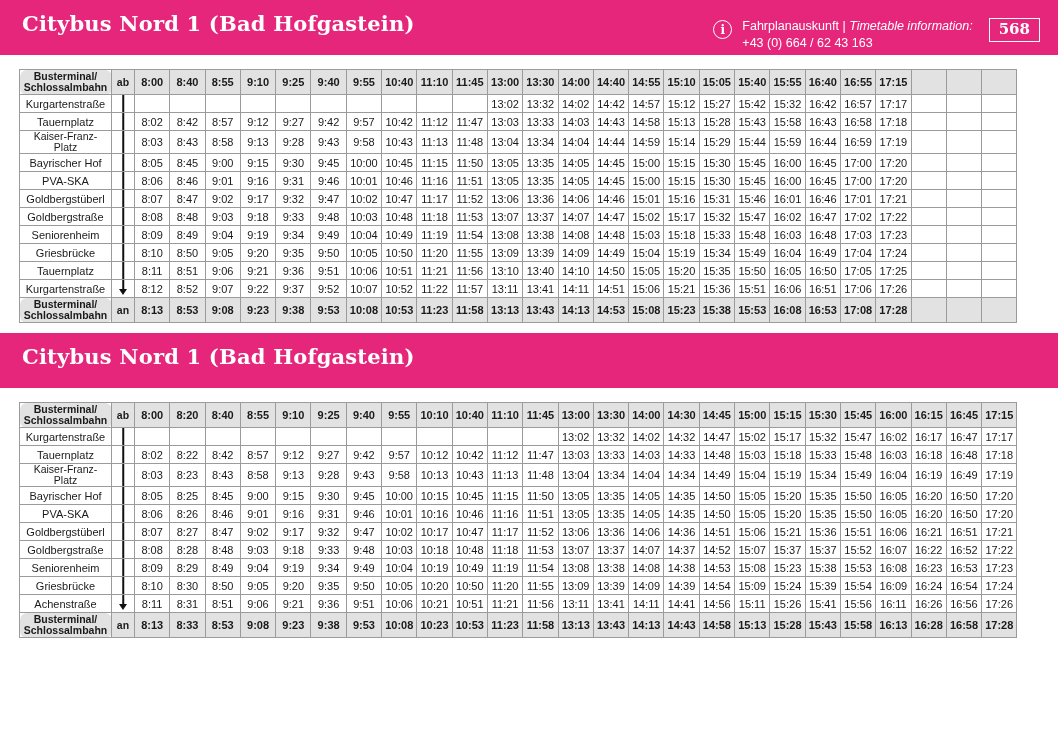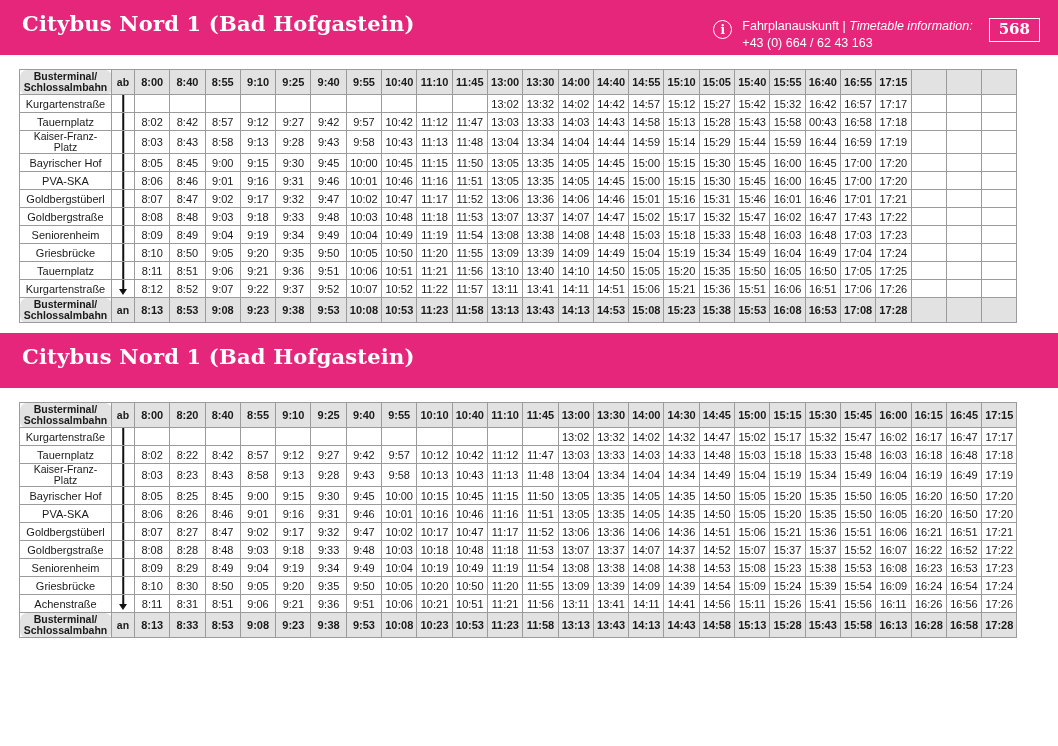--- a/index.html
+++ b/index.html
@@ -298,7 +298,7 @@
             <td>15:28</td>
             <td>15:43</td>
             <td>15:58</td>
-            <td>00:43</td>
+            <td>16:43</td>
             <td>16:58</td>
             <td>17:18</td>
             <td></td>

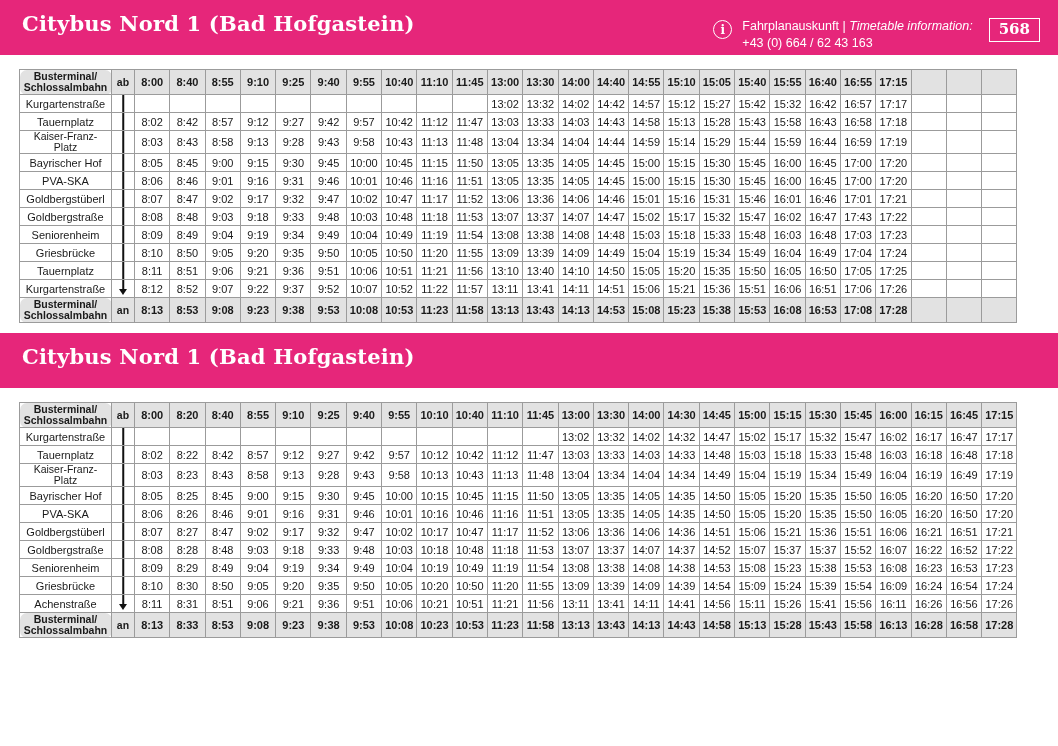--- a/index.html
+++ b/index.html
@@ -454,7 +454,7 @@
             <td>15:47</td>
             <td>16:02</td>
             <td>16:47</td>
-            <td>17:43</td>
+            <td>17:02</td>
             <td>17:22</td>
             <td></td>
             <td></td>

